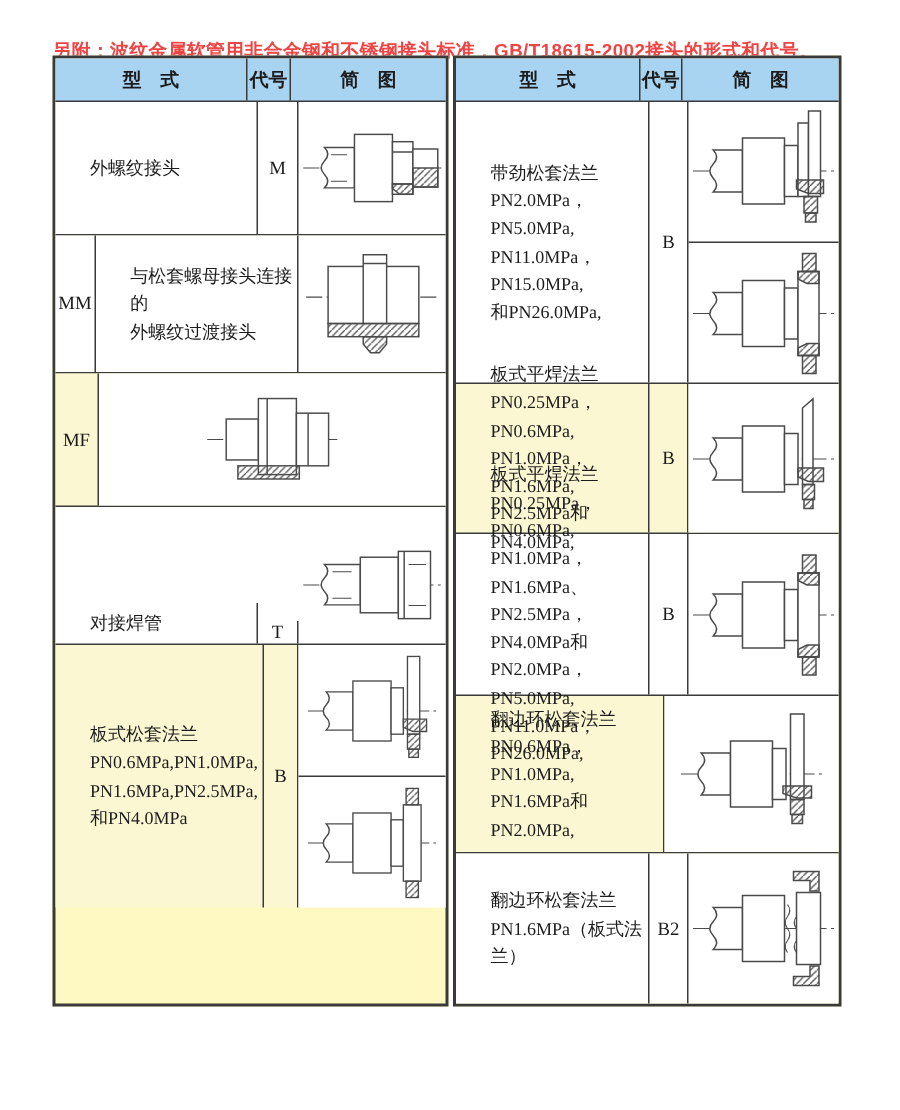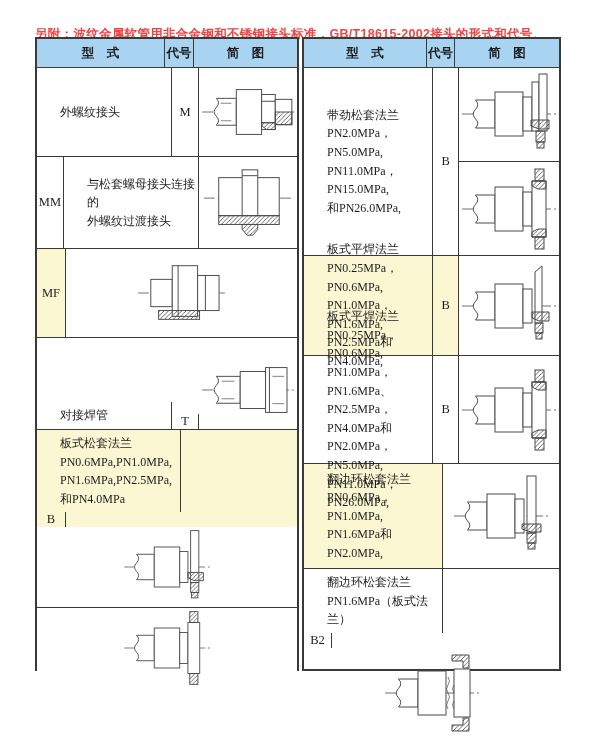--- a/index.html
+++ b/index.html
@@ -13,7 +13,7 @@
   .half-left{width:264px;}
   .half-right{width:259px;}
   .row{display:flex;border-bottom:1px solid #3a3a3a;box-sizing:border-box;background:#fff;}
-  .row:last-child{border-bottom:none;flex-direction:column;}
+  .row:last-child{border-bottom:none;}
   .hl{background:#fbf7d2;}
   .hrow{height:29px;background:#a9d4f1;font-family:"Liberation Sans",sans-serif;
         font-weight:bold;font-size:12.5px;}

